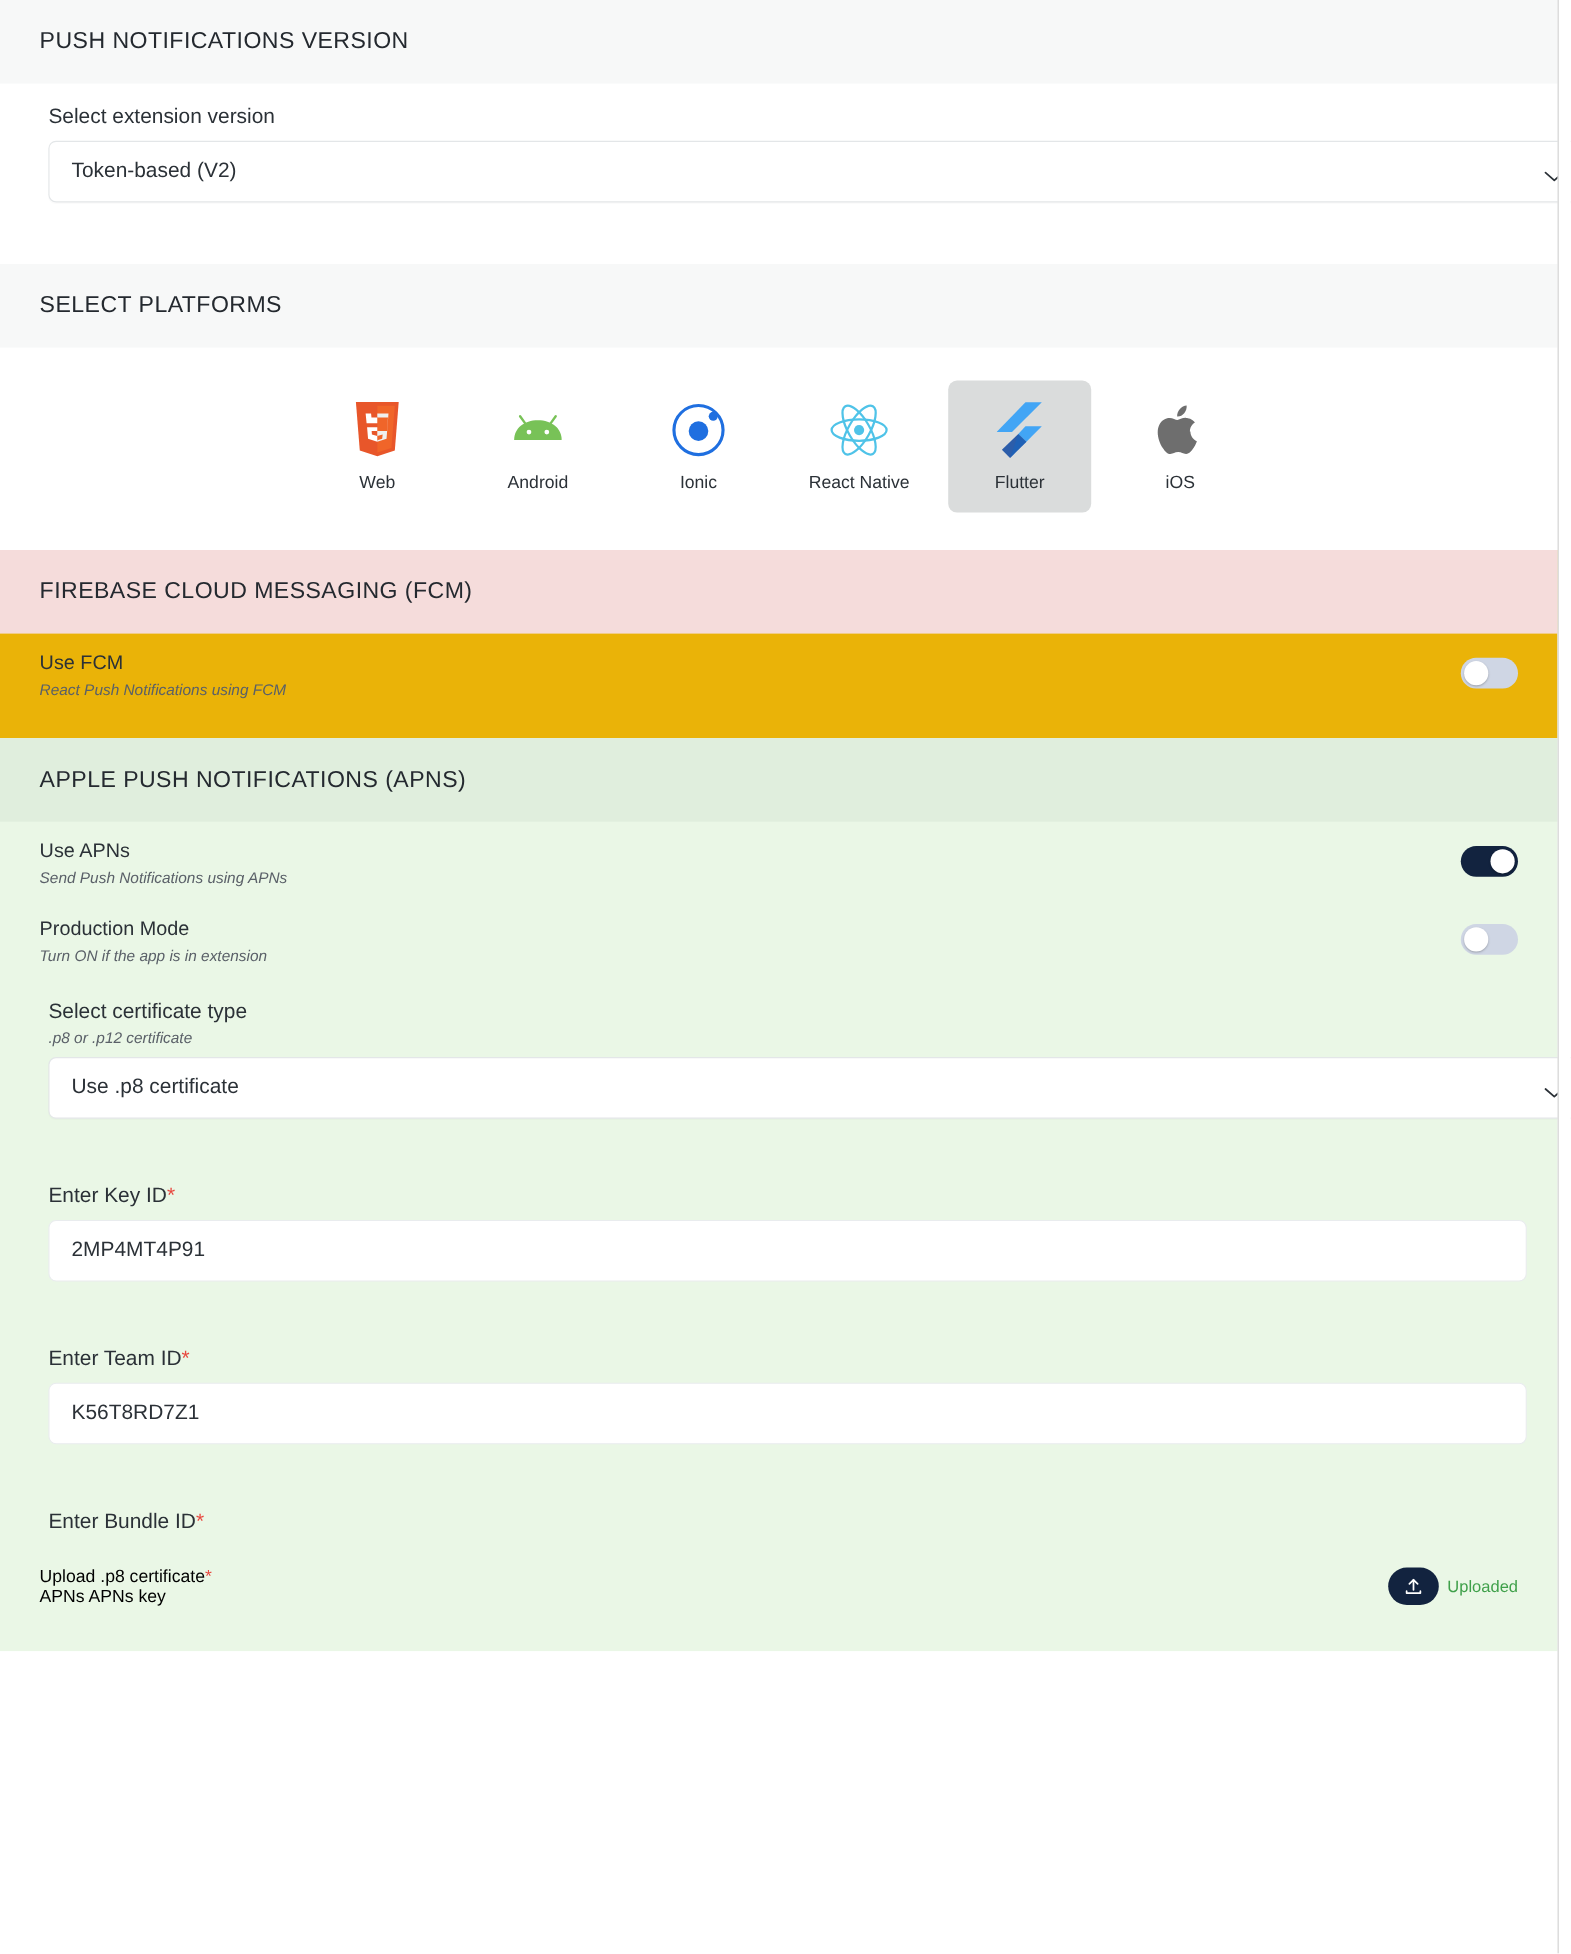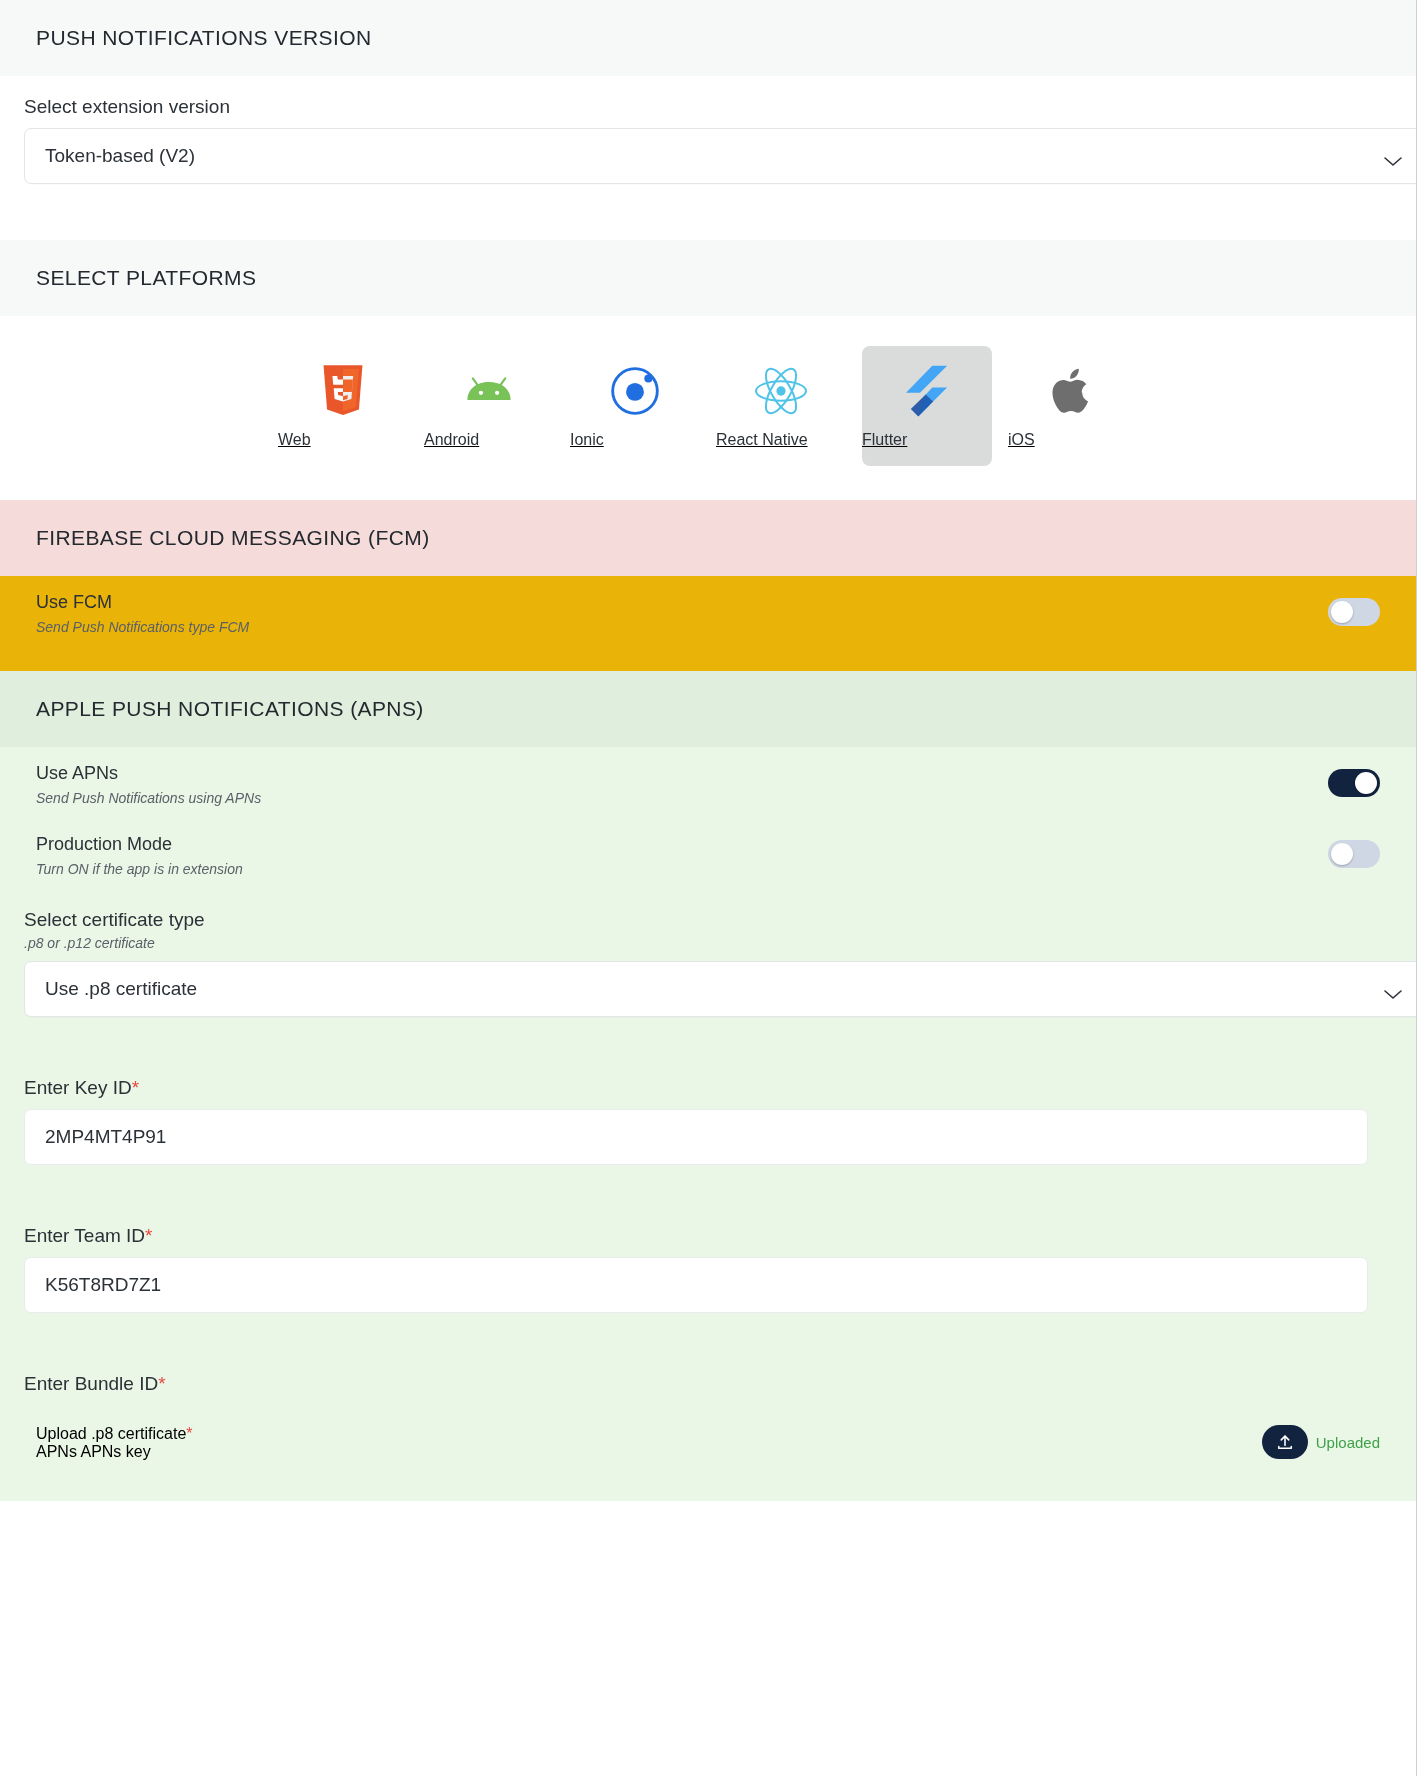--- a/index.html
+++ b/index.html
@@ -48,7 +48,7 @@
   .band-fcm { background: #eab308; }
   .band-apns { background: #eaf7e6; }
 
-  .pad-x { padding-left: 24px; padding-right: 36px; }
+  .pad-x { padding-left: 44px; padding-right: 36px; }
 
   
   .field-label {

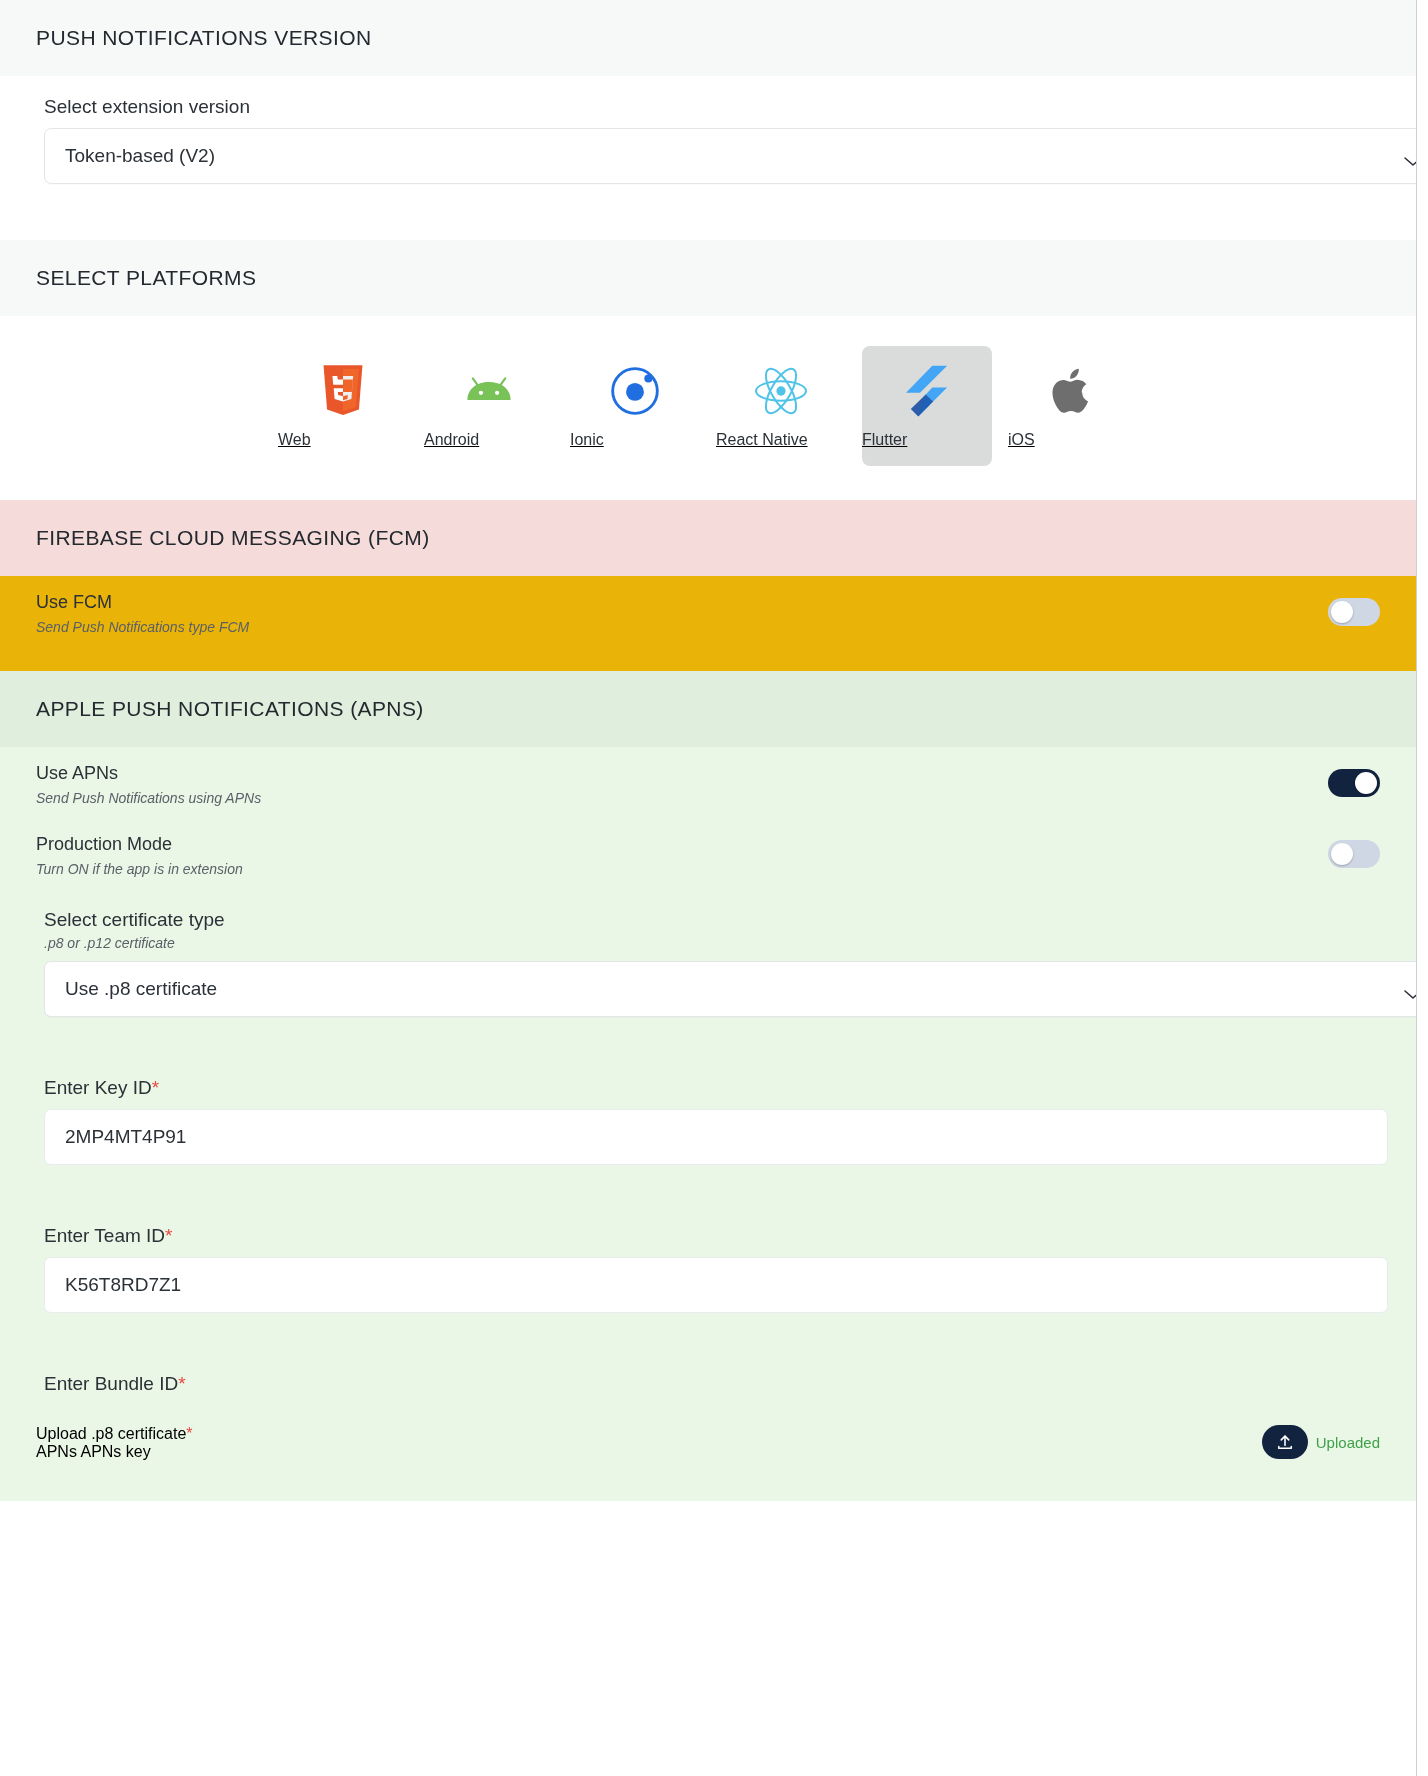--- a/index.html
+++ b/index.html
@@ -112,10 +112,10 @@
     border-radius: 8px;
     display: flex;
     flex-direction: column;
+    align-items: center;
     justify-content: center;
     gap: 12px;
     cursor: pointer;
-    text-decoration: underline;
   }
   .platform.selected { background: #dadcdc; }
   .platform .glyph {

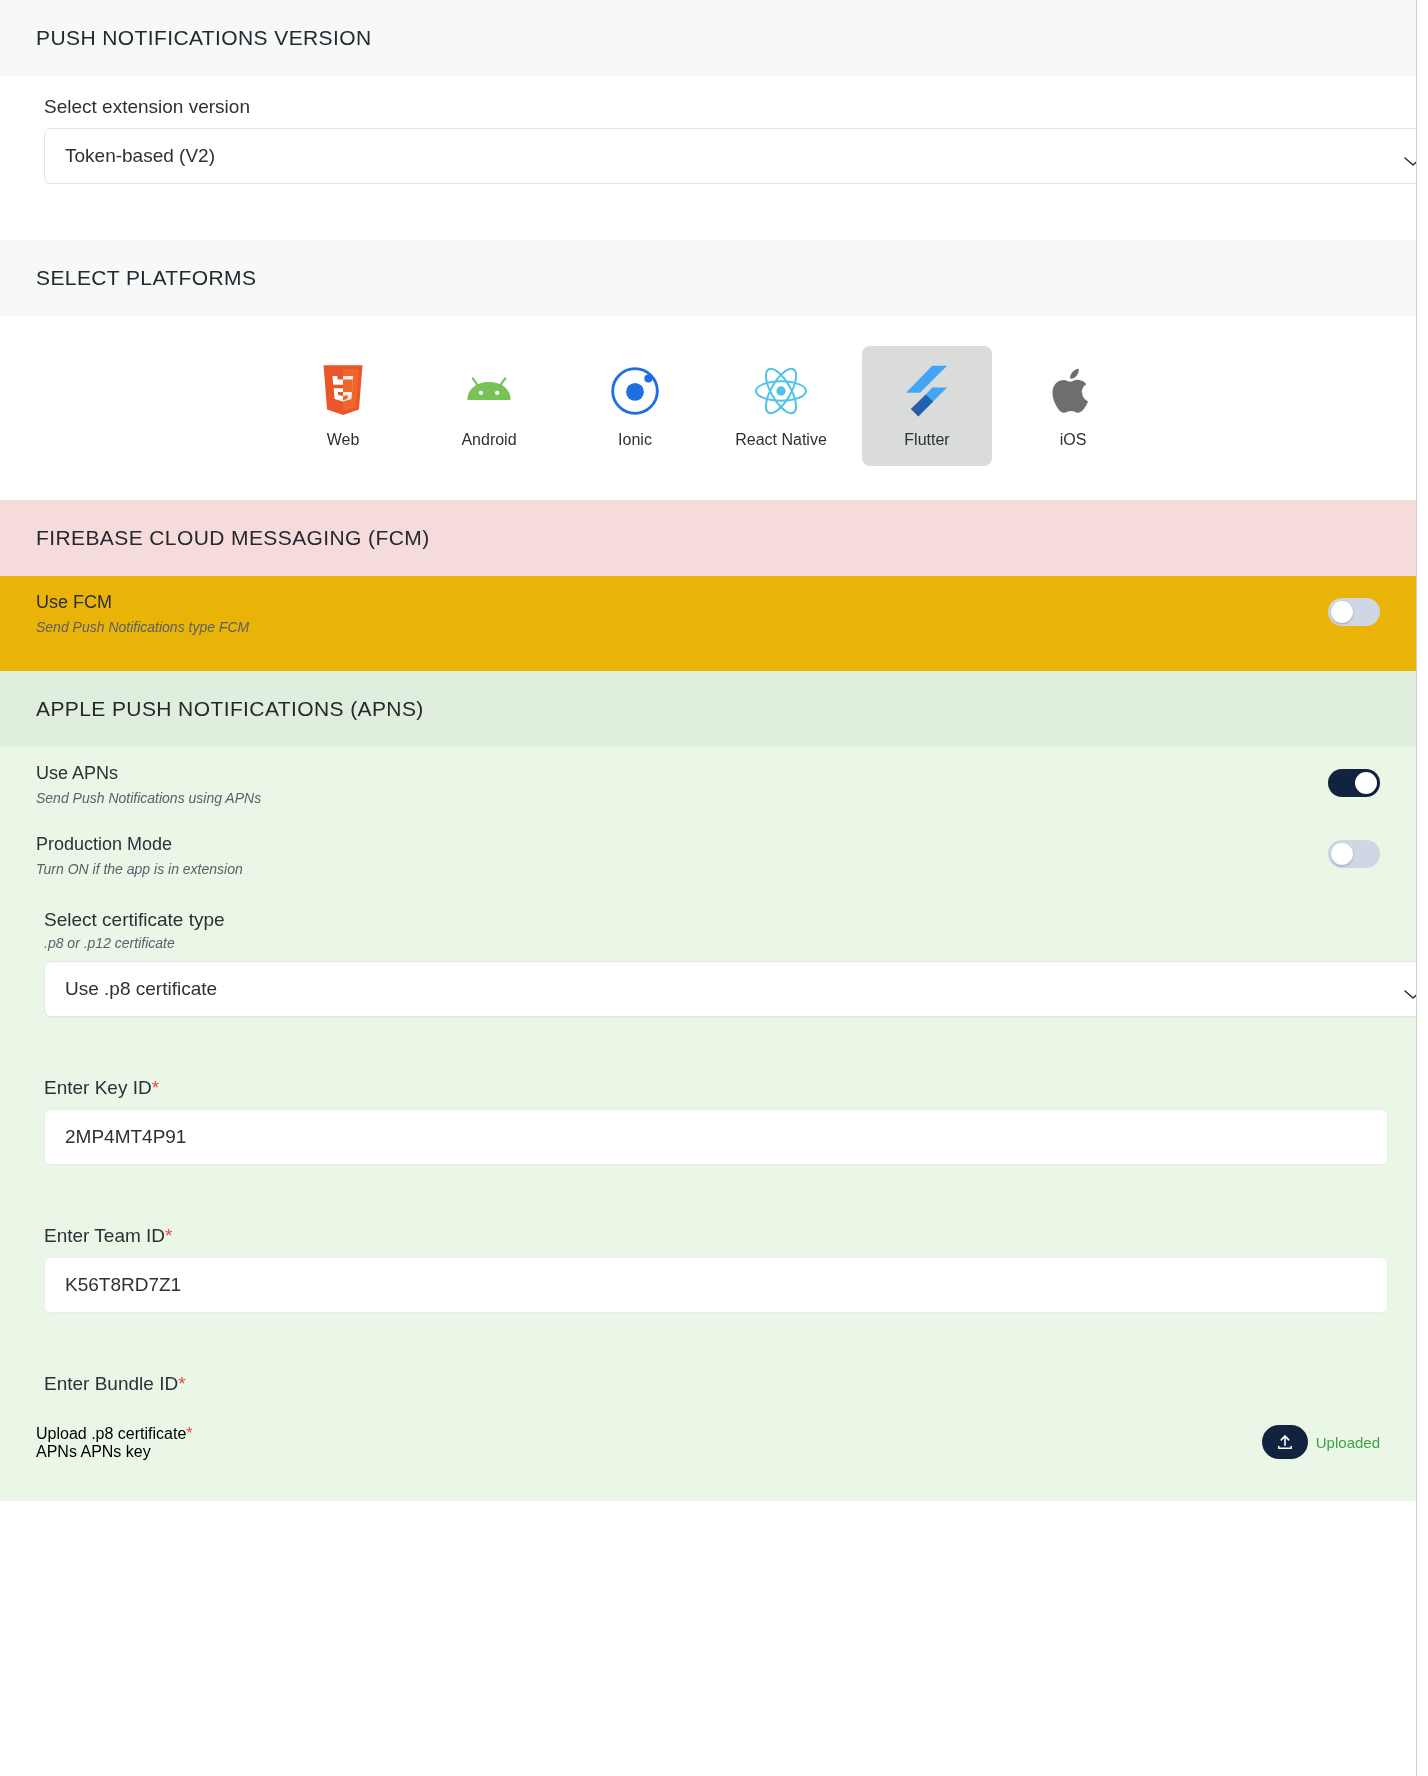--- a/index.html
+++ b/index.html
@@ -309,7 +309,7 @@
       <div class="toggle-row">
         <div>
           <div class="tl-title">Use FCM</div>
-          <div class="tl-sub">Send Push Notifications type FCM</div>
+          <div class="tl-sub">React Push Notifications using FCM</div>
         </div>
         <div class="switch off">
           <span class="knob"></span>

